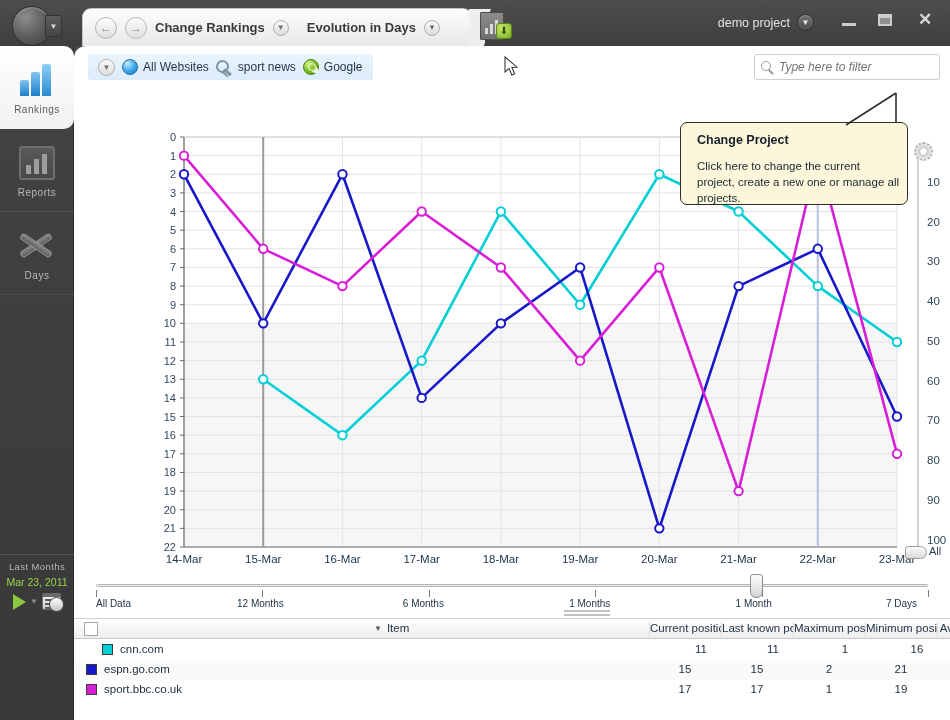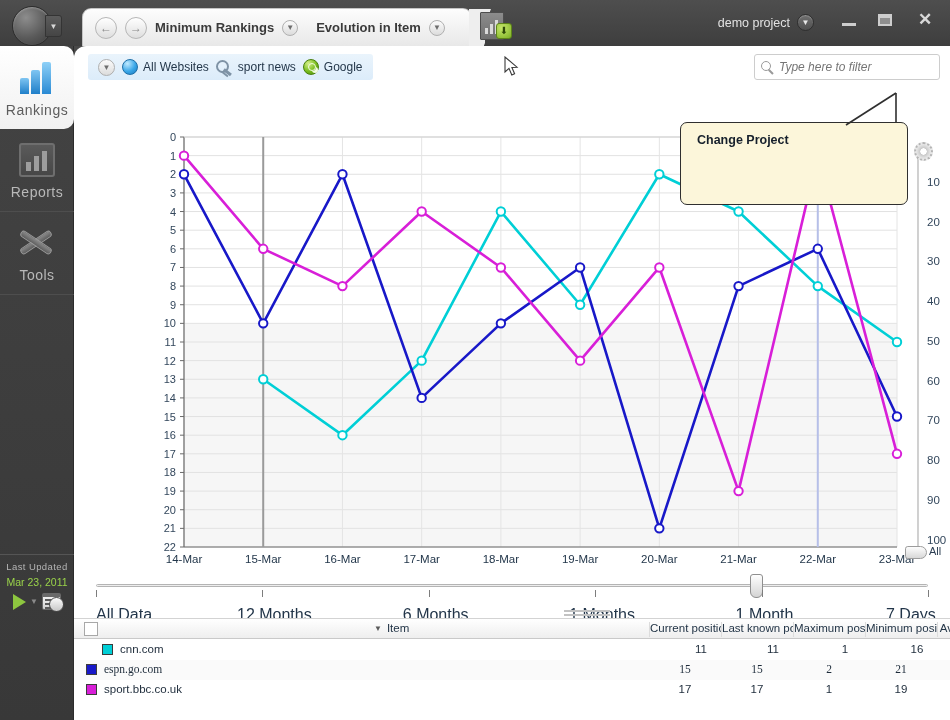--- a/index.html
+++ b/index.html
@@ -385,7 +385,7 @@
   <div id="tabstrip">
     <div class="navbtn">←</div>
     <div class="navbtn">→</div>
-    <span class="tablabel">Minimum Rankings</span>
+    <span class="tablabel">Change Rankings</span>
     <span class="lt-btn">▼</span>
     <span class="tablabel" style="margin-left:10px">Evolution in Item</span>
     <span class="lt-btn">▼</span>

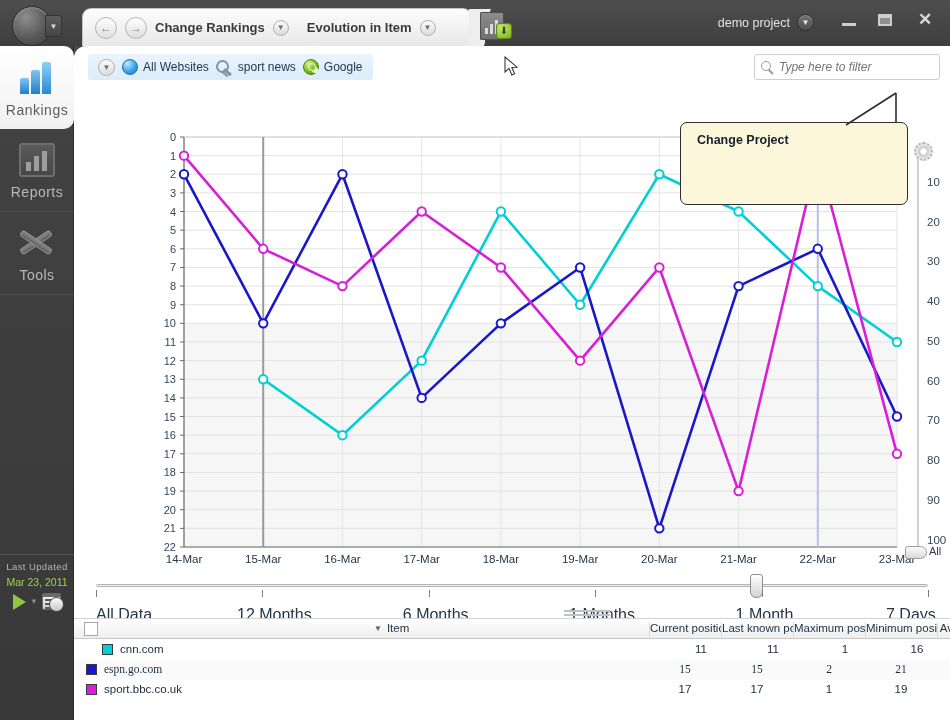--- a/index.html
+++ b/index.html
@@ -387,7 +387,7 @@
     <div class="navbtn">→</div>
     <span class="tablabel">Change Rankings</span>
     <span class="lt-btn">▼</span>
-    <span class="tablabel" style="margin-left:10px">Evolution in Item</span>
+    <span class="tablabel" style="margin-left:10px">Evolution in Days</span>
     <span class="lt-btn">▼</span>
   </div>
 

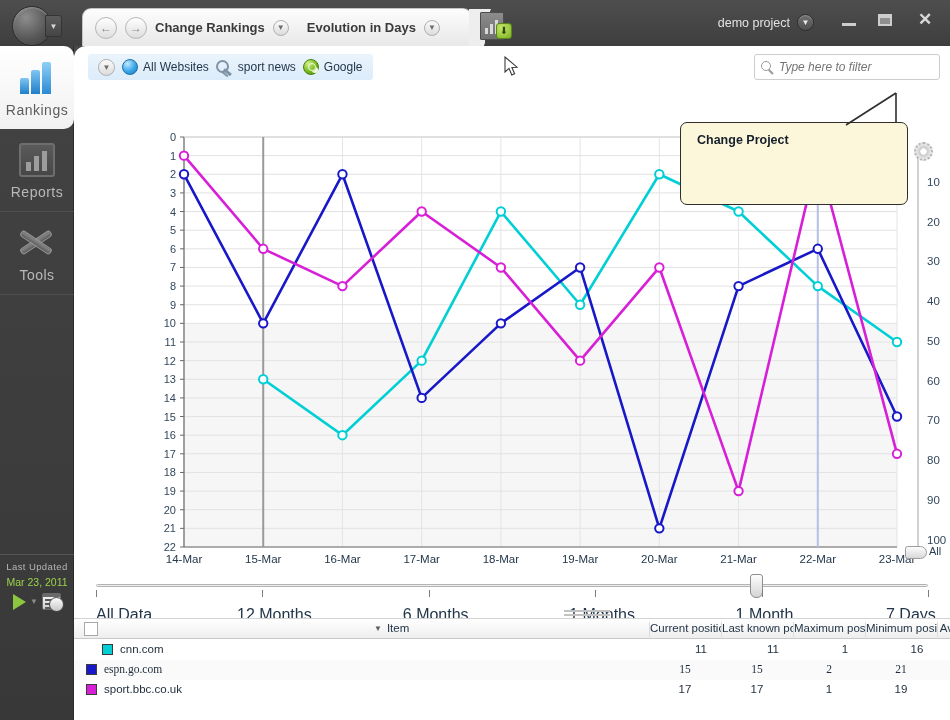--- a/index.html
+++ b/index.html
@@ -125,7 +125,7 @@
     justify-content: center; gap: 4px;
     border-bottom: 1px solid #4e4e4e;
   }
-  .navitem .nlabel { font-size: 14px; color: #b9b9b9; letter-spacing: .5px; }
+  .navitem .nlabel { font-size: 10px; color: #b9b9b9; letter-spacing: .5px; }
   .navitem.active {
     background: linear-gradient(#ffffff, #f1f1f1);
     border-radius: 0 10px 10px 0; border-bottom: none;

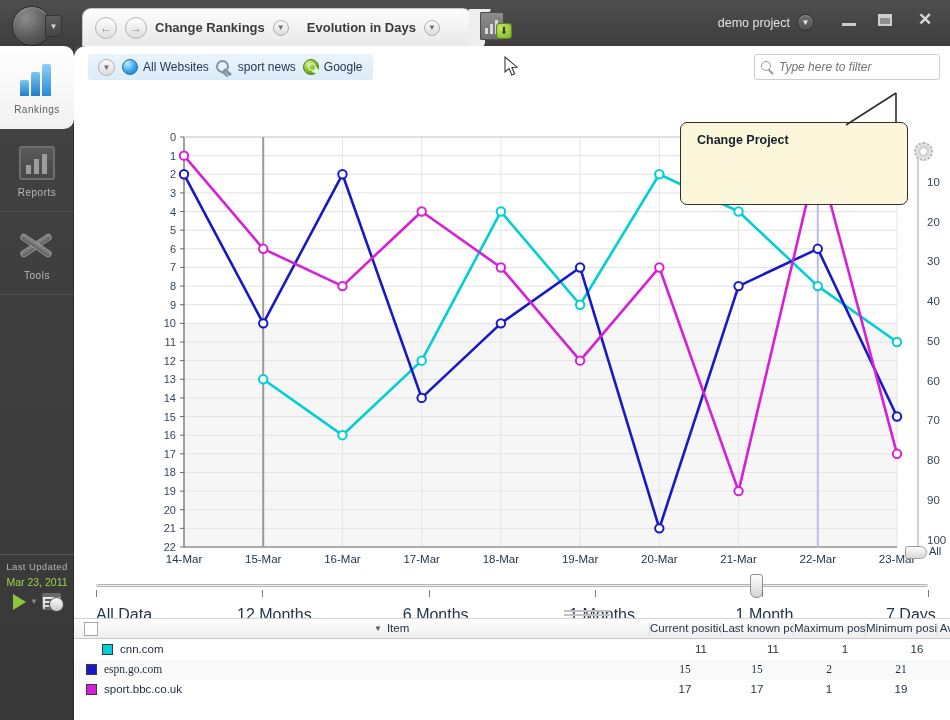--- a/index.html
+++ b/index.html
@@ -688,6 +688,7 @@
     </svg>
     <div id="tooltip">
       <div id="tt-title">Change Project</div>
+      <div id="tt-body">Click here to change the current project, create a new one or manage all projects.</div>
     </div>
   </div>
 

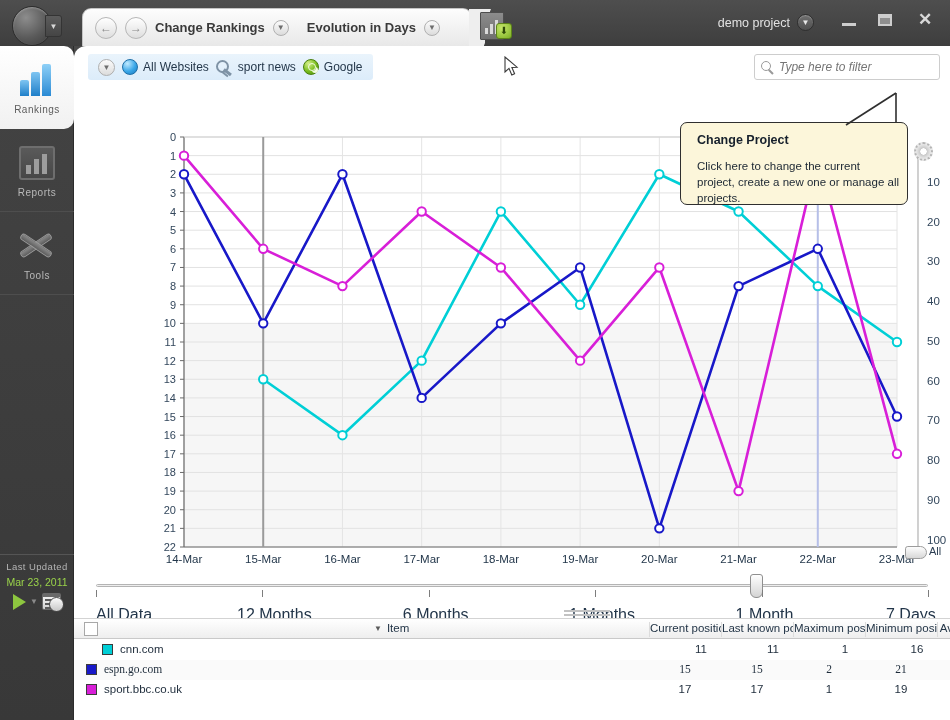--- a/index.html
+++ b/index.html
@@ -428,7 +428,7 @@
           <i></i>
           <i></i>
         </div>
-      <span class="nlabel">Tools</span>
+      <span class="nlabel">Days</span>
     </div>
 
 

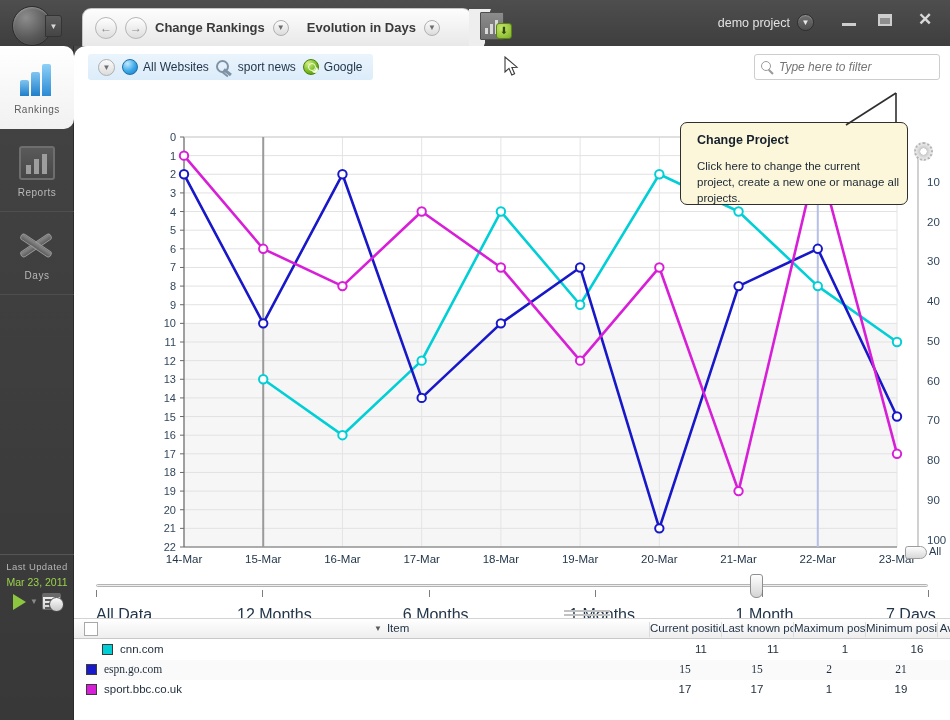--- a/index.html
+++ b/index.html
@@ -434,7 +434,7 @@
 
 
     <div id="lastupdated">
-      <div id="lu-title">Last Updated</div>
+      <div id="lu-title">Last Months</div>
       <div id="lu-date">Mar 23, 2011</div>
       <div id="lu-row">
         <div id="play-ico"></div>

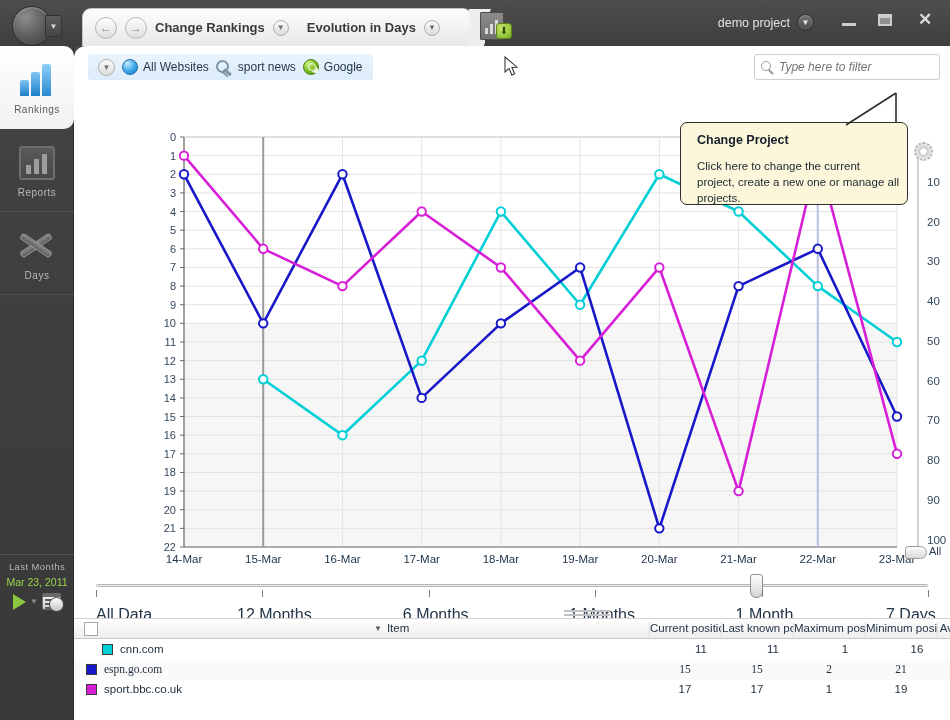--- a/index.html
+++ b/index.html
@@ -298,7 +298,7 @@
     border: 1px solid #b4b4b4; border-radius: 2px;
   }
   .tr-tick { position: absolute; top: 20px; width: 1px; height: 7px; background: #7d7d7d; }
-  .tr-lab  { position: absolute; top: 28px; font-size: 16px; color: #223549; white-space: nowrap; margin-top: 8px; }
+  .tr-lab  { position: absolute; top: 28px; font-size: 10px; color: #223549; white-space: nowrap; }
   #tr-thumb {
     position: absolute; left: 676px; top: 4px; width: 13px; height: 24px;
     background: linear-gradient(#fefefe, #d4d4d4);

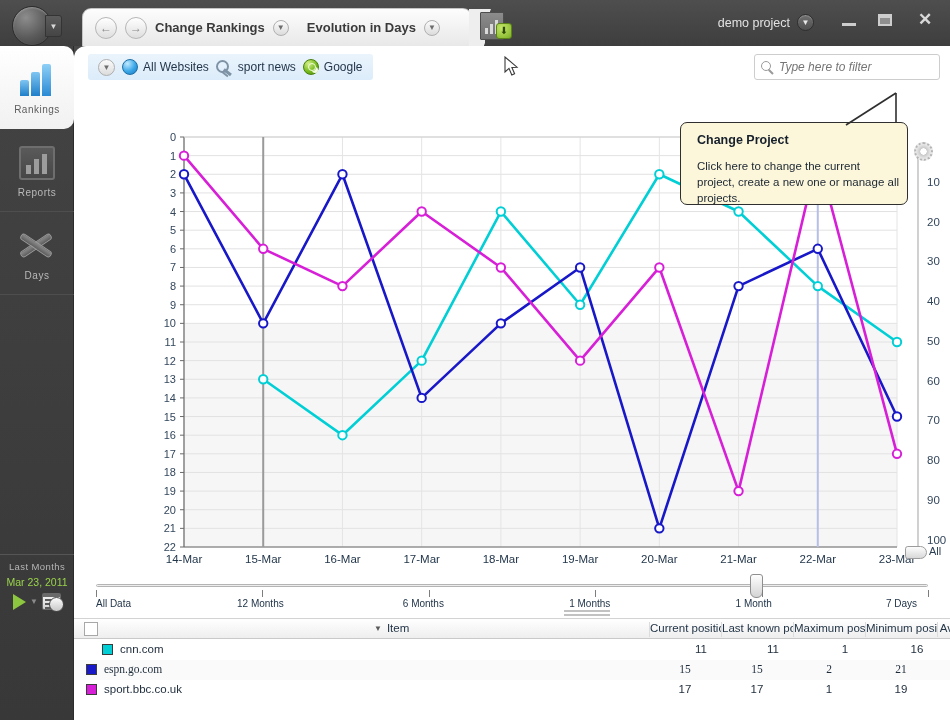--- a/index.html
+++ b/index.html
@@ -331,7 +331,7 @@
     white-space: nowrap; border-left: 1px solid #dcdcdc; height: 15px;
   }
   .trow { position: absolute; left: 0; width: 876px; height: 20px; }
-  .trow.alt { background: #fafafa; font-family: Liberation Serif, serif; }
+  .trow.alt { background: #fafafa; }
   .swatch {
     position: absolute; left: 12px; top: 4px; width: 11px; height: 11px;
     border: 1px solid #3b3b3b;

